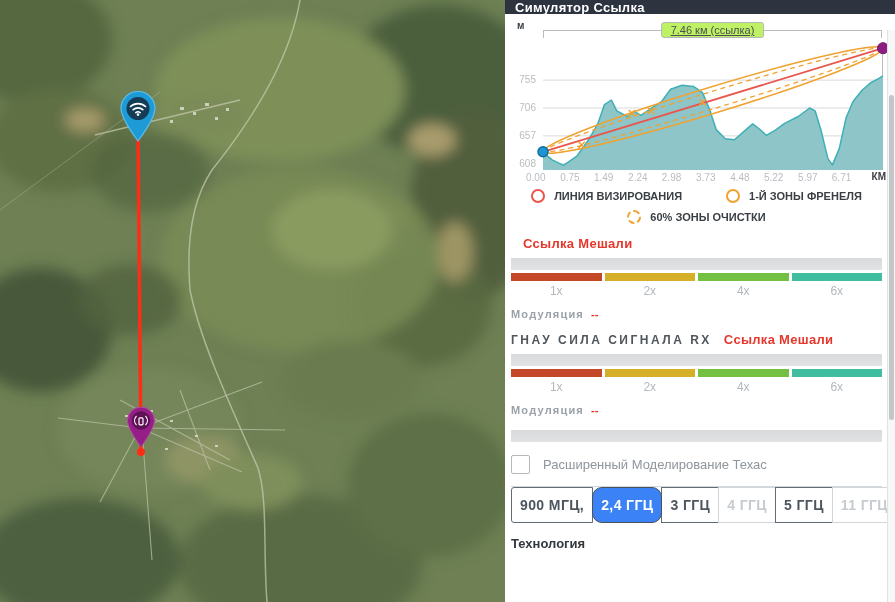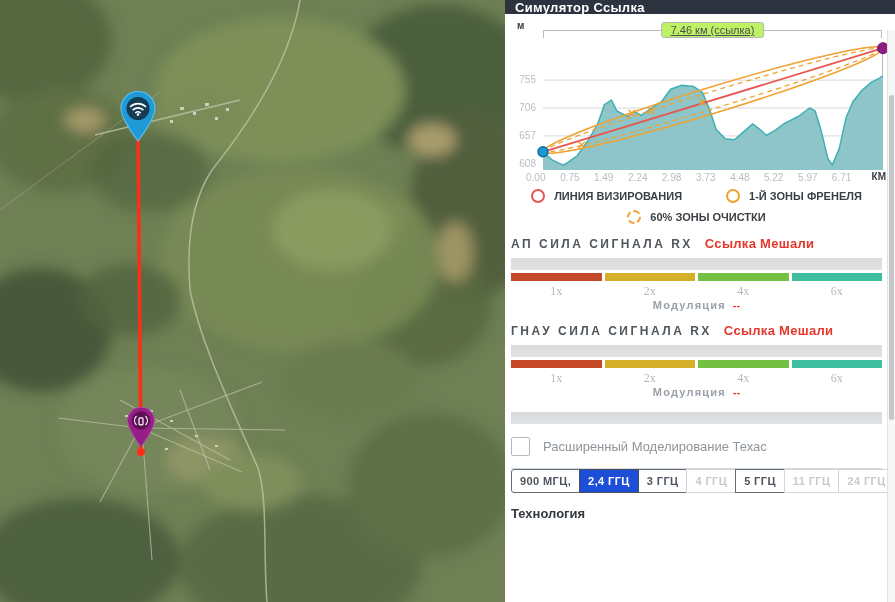--- a/index.html
+++ b/index.html
@@ -248,7 +248,6 @@
 
       <div class="sig-section">
         <div class="sig-head">
-          <span class="sig-title">АП СИЛА СИГНАЛА RX</span>
           <span class="sig-status">Ссылка Мешали</span>
         </div>
         <div class="meter"></div>

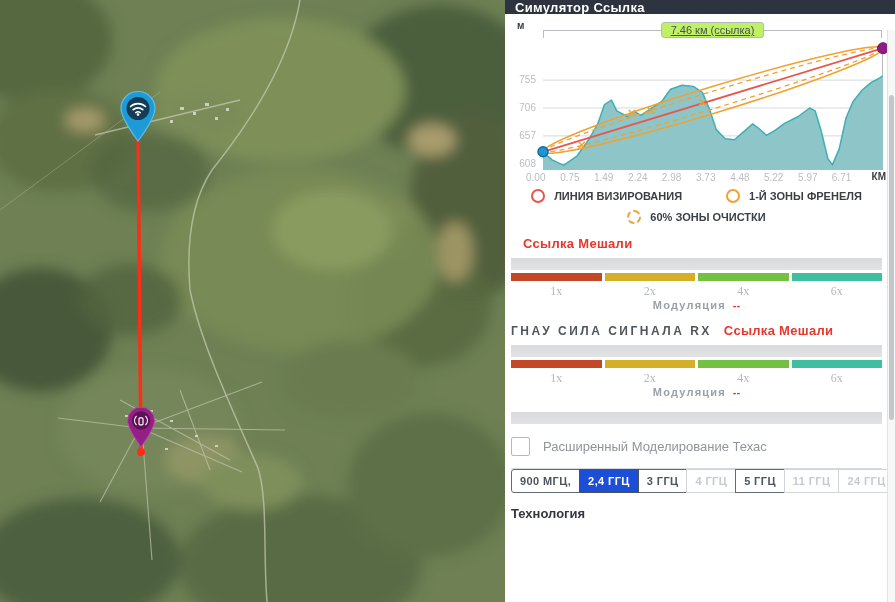--- a/index.html
+++ b/index.html
@@ -46,7 +46,7 @@
   .sig-status{font-size:13px;font-weight:bold;color:#e6372c;margin-left:12px;letter-spacing:.3px;}
   .meter{height:12px;background:linear-gradient(#d8dadb,#e0e2e3);margin-top:7px;}
   .scale{display:flex;gap:3px;margin-top:3px;}
-  .scale-cell{flex:1;font-family:Liberation Serif, serif;}
+  .scale-cell{flex:1;}
   .scale-seg{height:8px;}
   .scale-lab{text-align:center;font-size:12px;color:#b4b8bc;margin-top:3px;}
   .mod-row{text-align:center;font-size:11px;}

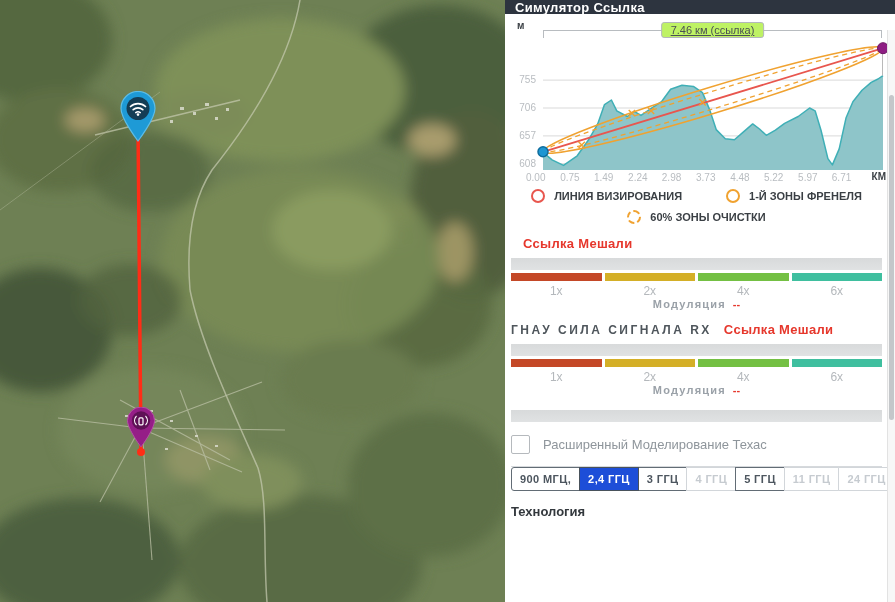--- a/index.html
+++ b/index.html
@@ -49,7 +49,7 @@
   .scale-cell{flex:1;}
   .scale-seg{height:8px;}
   .scale-lab{text-align:center;font-size:12px;color:#b4b8bc;margin-top:3px;}
-  .mod-row{text-align:center;font-size:11px;}
+  .mod-row{text-align:left;margin-top:10px;font-size:11px;}
   .mod-label{font-weight:bold;letter-spacing:1.2px;color:#9aa1a8;}
   .mod-val{font-weight:bold;color:#e6372c;margin-left:4px;}
 

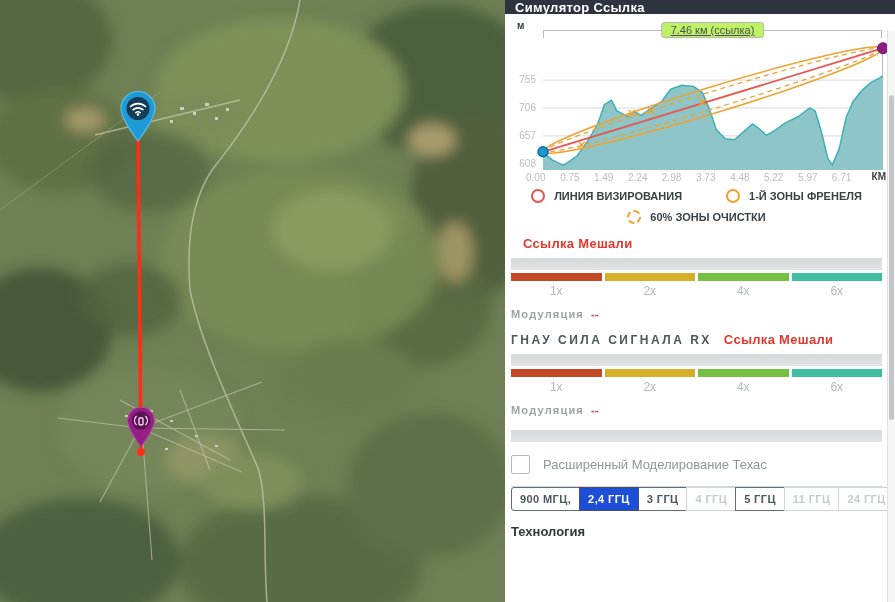--- a/index.html
+++ b/index.html
@@ -63,8 +63,8 @@
 
   .group-label{font-size:13px;font-weight:bold;color:#33383d;margin:13px 0 6px 0;}
   .btn-row{display:flex;}
-  .btn{height:24px;line-height:22px;padding:0 8px;background:#fff;border:1px solid #626c75;margin-left:-1px;
-    font-family:"Liberation Sans",sans-serif;font-size:11px;font-weight:bold;letter-spacing:.4px;color:#4d565f;
+  .btn{height:36px;line-height:22px;padding:0 8px;background:#fff;border:1px solid #626c75;margin-left:-1px;
+    font-family:"Liberation Sans",sans-serif;font-size:14px;font-weight:bold;letter-spacing:.4px;color:#4d565f;
     white-space:nowrap;cursor:pointer;position:relative;}
   .btn:first-child{margin-left:0;border-radius:3px 0 0 3px;}
   .btn:last-child{border-radius:0 3px 3px 0;}

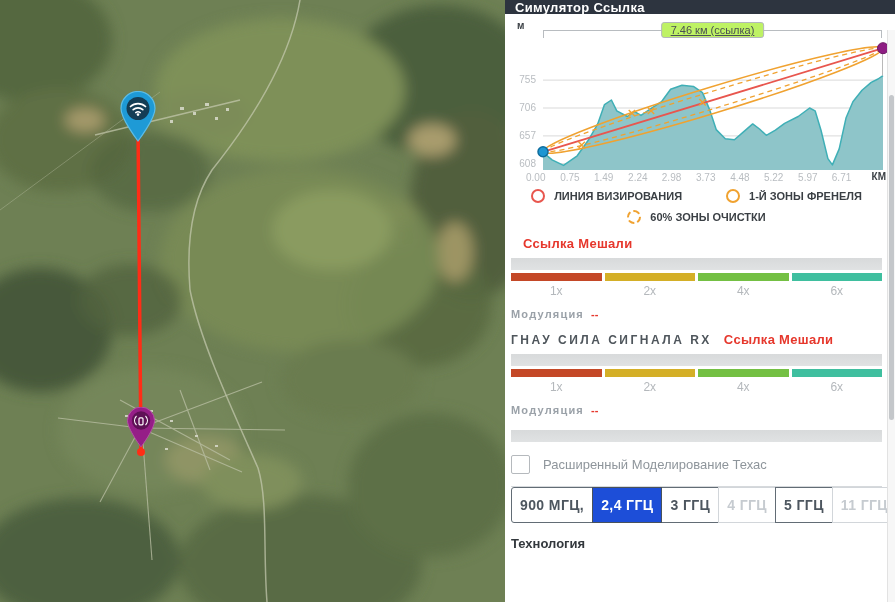--- a/index.html
+++ b/index.html
@@ -68,7 +68,7 @@
     white-space:nowrap;cursor:pointer;position:relative;}
   .btn:first-child{margin-left:0;border-radius:3px 0 0 3px;}
   .btn:last-child{border-radius:0 3px 3px 0;}
-  .btn.selected{background:#1d4ed8;border-color:#49525b;color:#fff;z-index:2;}
+  .btn.selected{background:#3b82f6;border-color:#49525b;color:#fff;z-index:2;border-radius:10px;}
   .btn.disabled{color:#c6cbd0;border-color:#d2d6da;z-index:0;}
 
   

